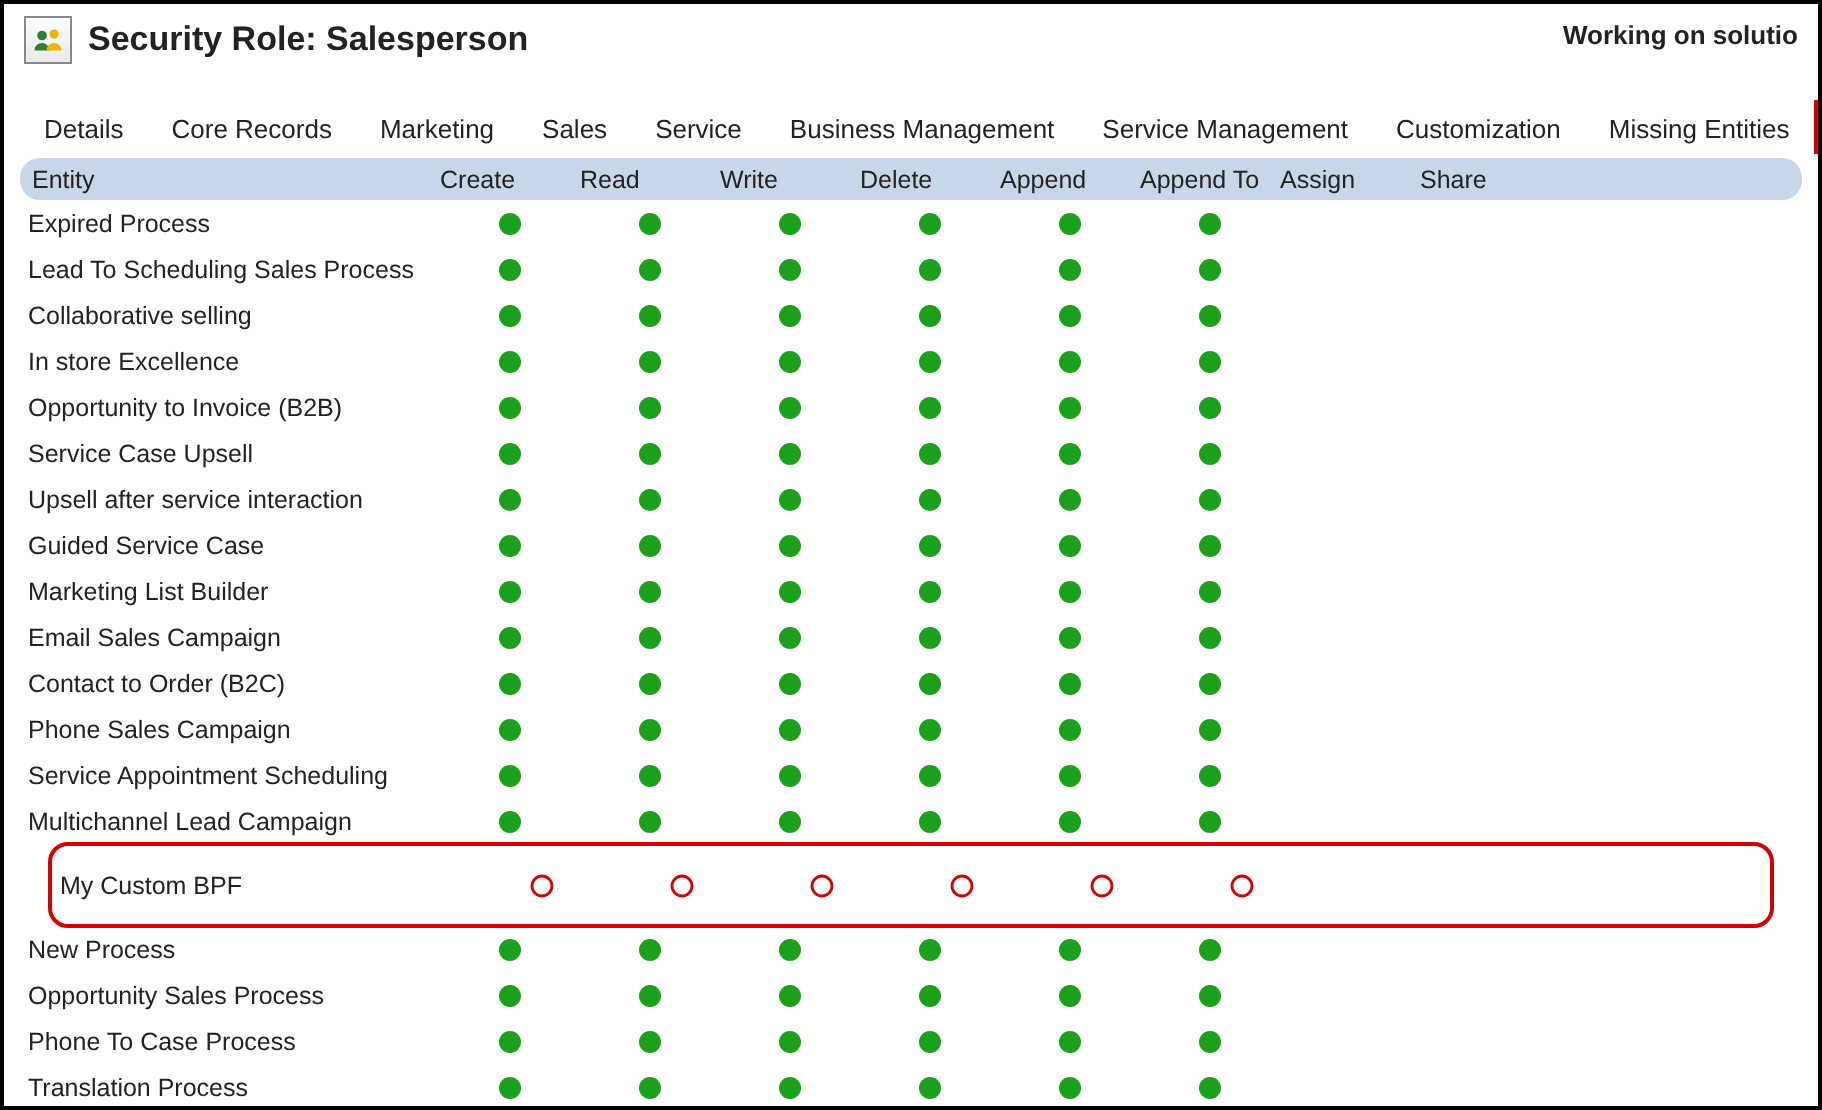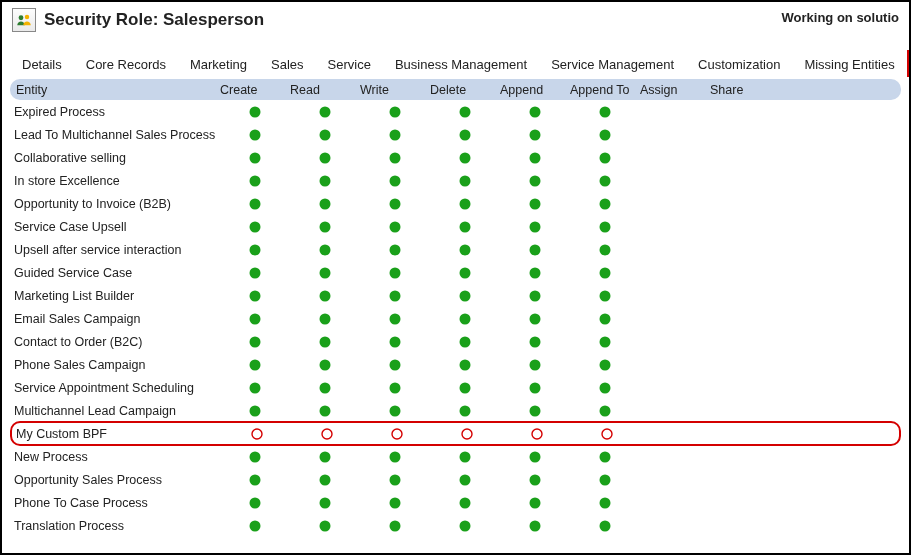--- a/index.html
+++ b/index.html
@@ -190,7 +190,7 @@
           <div class="cell"><span class="perm"></span></div>
         </div>
         <div class="grid-row">
-          <div class="ename">Lead To Multichannel Sales Process</div>
+          <div class="ename">Lead To Scheduling Sales Process</div>
           <div class="cell"><span class="perm"><svg viewBox="0 0 14 14">
                 <circle cx="7" cy="7" r="5.5" fill="#1aa01a"></circle>
               </svg></span></div>

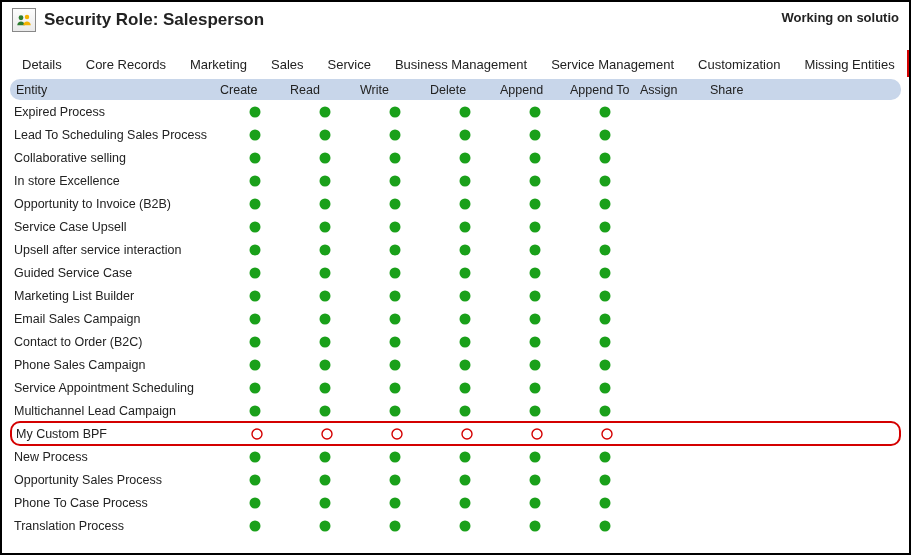--- a/index.html
+++ b/index.html
@@ -107,8 +107,8 @@
   .perm svg { width: 14px; height: 14px; display: block; }
   .grid-row.highlight {
     border: 2px solid #d40000;
-    height: 25px;
-    margin: -1px 0;
+    height: 43px;
+    margin: -1px 14px;
   }
 </style>
 </head>

